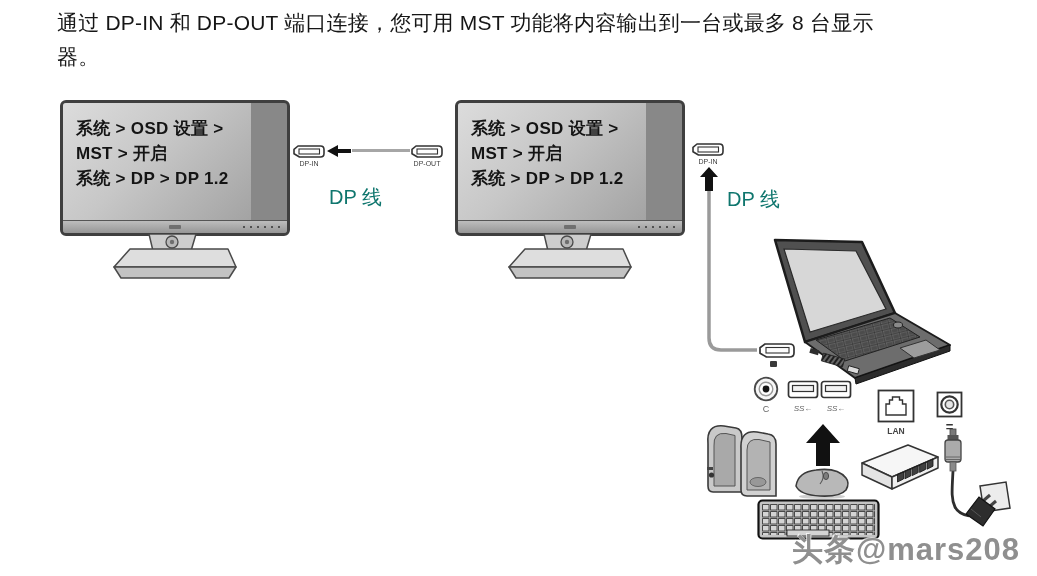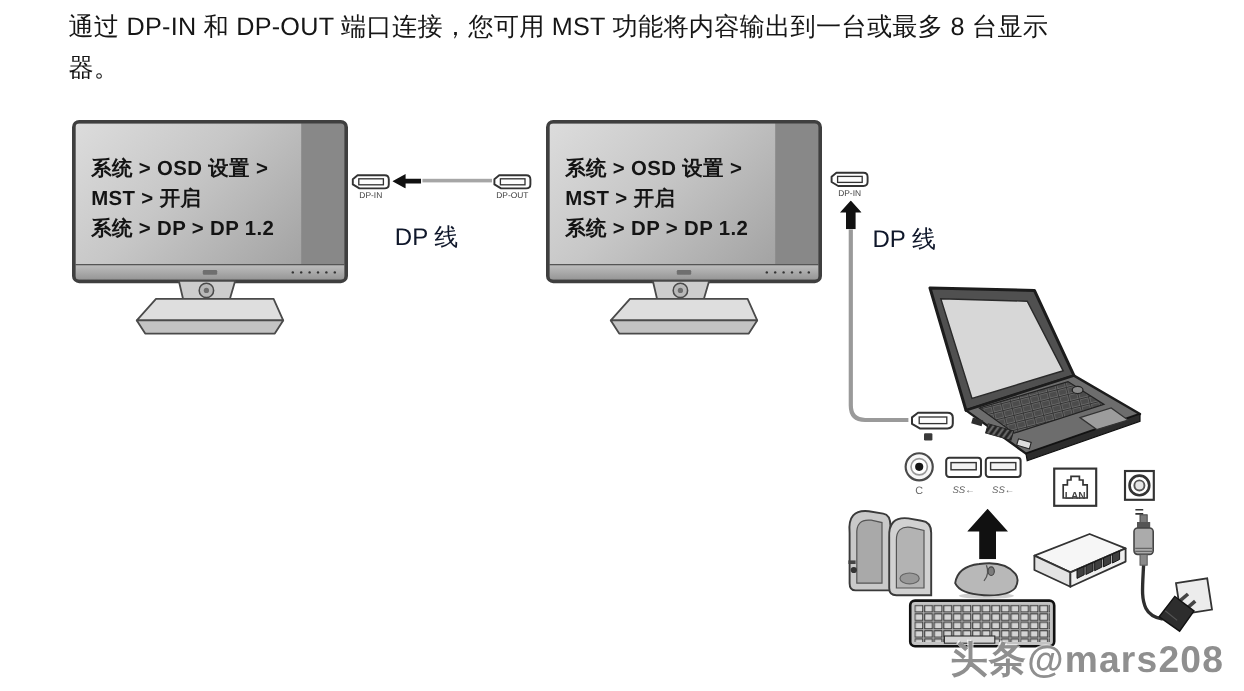--- a/index.html
+++ b/index.html
@@ -19,7 +19,7 @@
   .monitor-frame{position:absolute;left:0;top:0;width:230px;height:136px;border:3px solid var(--frame);border-radius:6px;overflow:hidden;background:#888;}
   .screen{position:absolute;left:0;top:0;width:188px;height:117px;
           background:linear-gradient(135deg,#dcdcdc 0%,#c7c7c7 45%,#a3a3a3 100%);
-          padding:25px 0 0 13px;}
+          padding:13px 0 0 13px;}
   .osd{font-size:17px;font-weight:bold;color:#141414;line-height:25px;letter-spacing:.3px;white-space:nowrap;}
   .osd.gap{}
   .bezel{position:absolute;left:0;top:117px;width:224px;height:13px;

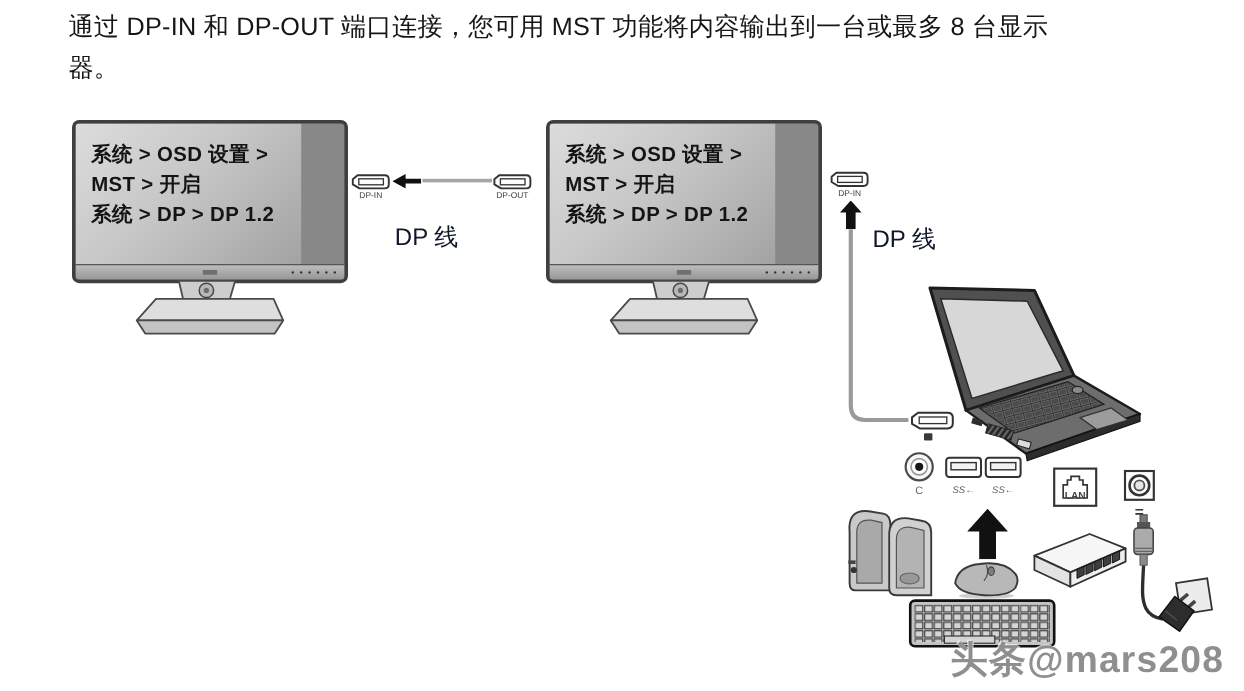--- a/index.html
+++ b/index.html
@@ -31,7 +31,7 @@
 
   
   .tag{font-size:7px;color:#3c3c3c;text-align:center;letter-spacing:0;line-height:8px;white-space:nowrap;}
-  .dp-cable-label{font-size:20px;color:#0f172a;white-space:nowrap;}
+  .dp-cable-label{font-size:20px;color:#0f766e;white-space:nowrap;}
   .port-label{text-align:center;color:#666;}
   .cable-line{background:#a6a6a6;height:3px;}
   .dark-dot{background:#3a3a3a;border-radius:1px;}

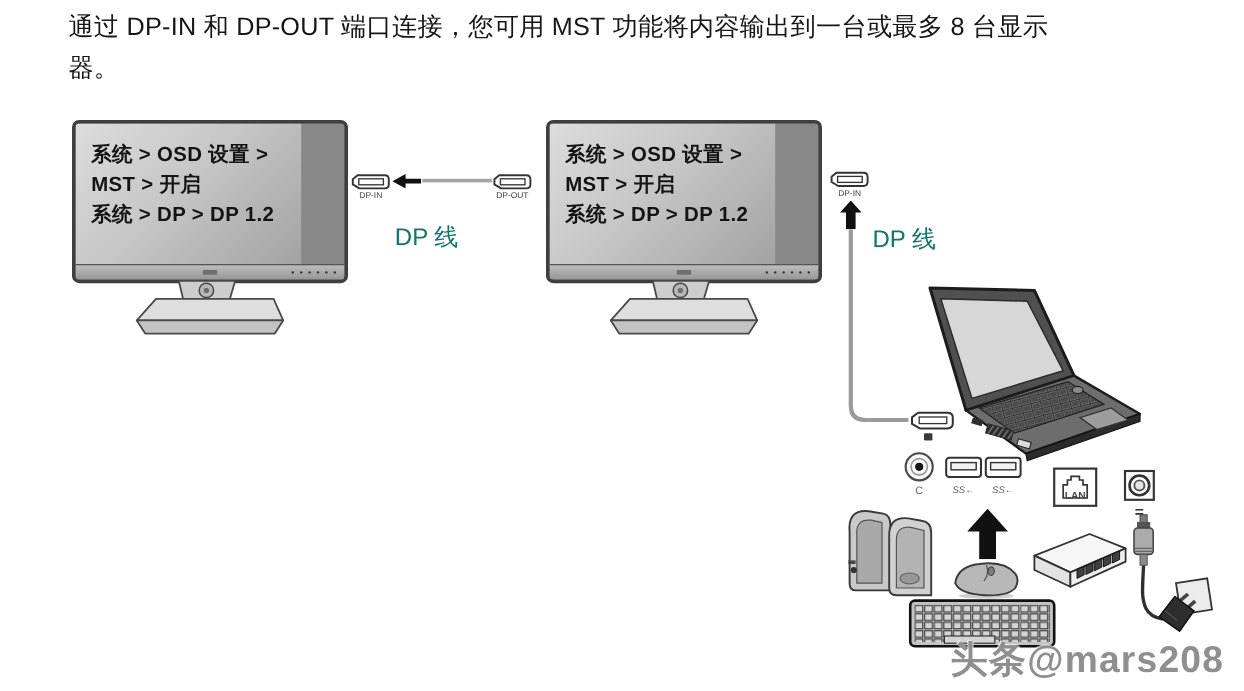--- a/index.html
+++ b/index.html
@@ -198,7 +198,7 @@
     <rect x="1.5" y="1.5" width="35" height="31" fill="#fff" stroke="#333" stroke-width="1.8"></rect>
     <path d="M9,26 V15 H12.5 V11 H15.5 V8 H22.5 V11 H25.5 V15 H29 V26 Z" fill="none" stroke="#333" stroke-width="1.4"></path>
   </svg>
-  <div class="abs port-label" style="left:877px;top:408px;width:38px;font-size:8.5px;font-weight:bold;color:#444;">LAN</div>
+  <div class="abs port-label" style="left:877px;top:426px;width:38px;font-size:8.5px;font-weight:bold;color:#444;">LAN</div>
 
   <svg class="abs" style="left:936px;top:391px;" width="27" height="27" viewBox="0 0 27 27">
     <rect x="1.5" y="1.5" width="24" height="24" fill="#fff" stroke="#333" stroke-width="1.8"></rect>

